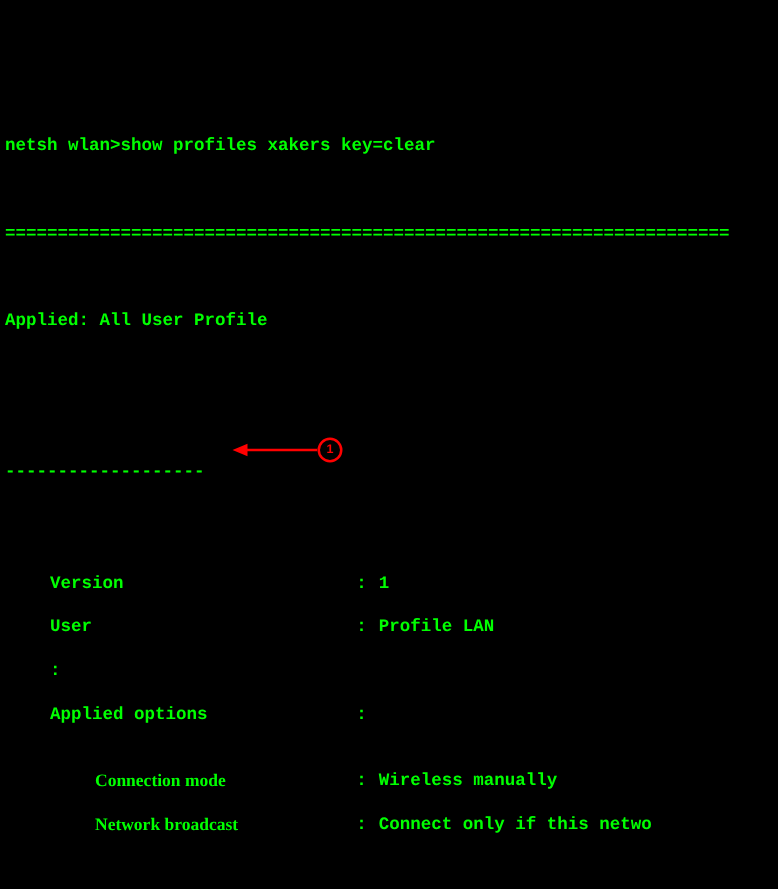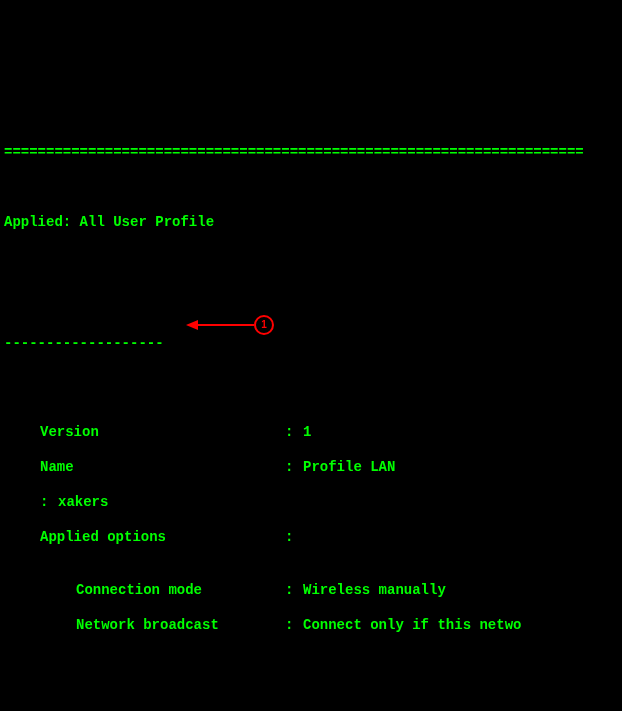--- a/index.html
+++ b/index.html
@@ -82,6 +82,7 @@
 
 <div>
 
+<div class="line">netsh wlan&gt;show profiles xakers key=clear</div>
 <div class="line"> </div>
 <div class="sep-row">=====================================================================</div>
 <div class="line"> </div>

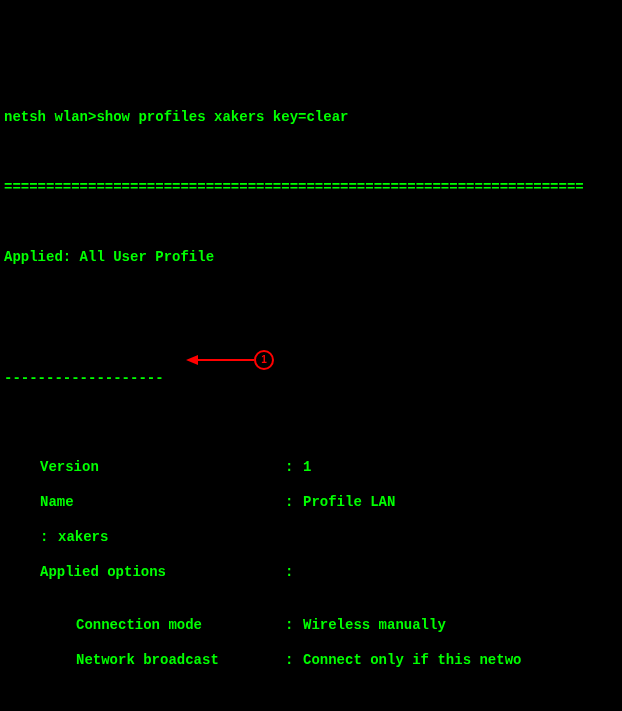--- a/index.html
+++ b/index.html
@@ -103,7 +103,7 @@
 <div class="line"> </div>
 
 <div class="row"><span class="indent1"></span><span class="label-col">Version</span><span class="colon-col">: </span><span class="value-col">1</span></div>
-<div class="row"><span class="indent1"></span><span class="label-col">Name</span><span class="colon-col">: </span><span class="value-col">Profile LAN</span></div>
+<div class="row"><span class="indent1"></span><span class="label-col">User</span><span class="colon-col">: </span><span class="value-col">Profile LAN</span></div>
 <div class="row"><span class="indent1"></span><span class="colon-col">: </span><span class="value-col">xakers</span></div>
 <div class="row"><span class="indent1"></span><span class="label-col">Applied options</span><span class="colon-col">: </span><span class="value-col"></span></div>
 

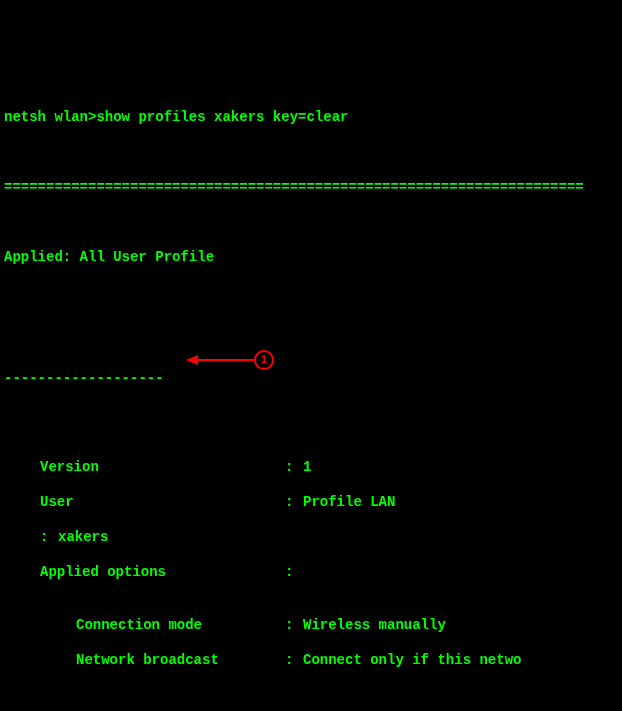--- a/index.html
+++ b/index.html
@@ -104,7 +104,7 @@
 
 <div class="row"><span class="indent1"></span><span class="label-col">Version</span><span class="colon-col">: </span><span class="value-col">1</span></div>
 <div class="row"><span class="indent1"></span><span class="label-col">User</span><span class="colon-col">: </span><span class="value-col">Profile LAN</span></div>
-<div class="row"><span class="indent1"></span><span class="colon-col">: </span><span class="value-col">xakers</span></div>
+<div class="row"><span class="indent1"></span><span class="colon-col">: </span></div>
 <div class="row"><span class="indent1"></span><span class="label-col">Applied options</span><span class="colon-col">: </span><span class="value-col"></span></div>
 
 <div class="row"><span class="indent2"></span><span class="label-col-indent2">Connection mode</span><span class="colon-col">: </span><span class="value-col">Wireless manually</span></div>

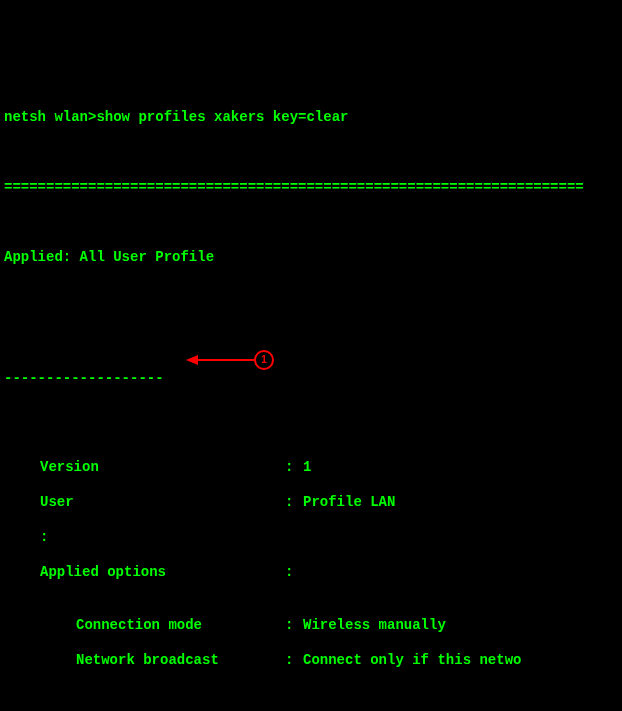--- a/index.html
+++ b/index.html
@@ -70,7 +70,7 @@
   .indent1 { width: 36px; }
   .indent2 { width: 72px; }
   .label-col { width: 245px; }
-  .label-col-indent2 { width: 209px; }
+  .label-col-indent2 { width: 209px; font-family: Liberation Serif, serif; }
   .colon-col { width: 18px; }
   .value-col { flex: 1; }
   .sep-row { height: 17.5px; white-space: pre; overflow: hidden;}

